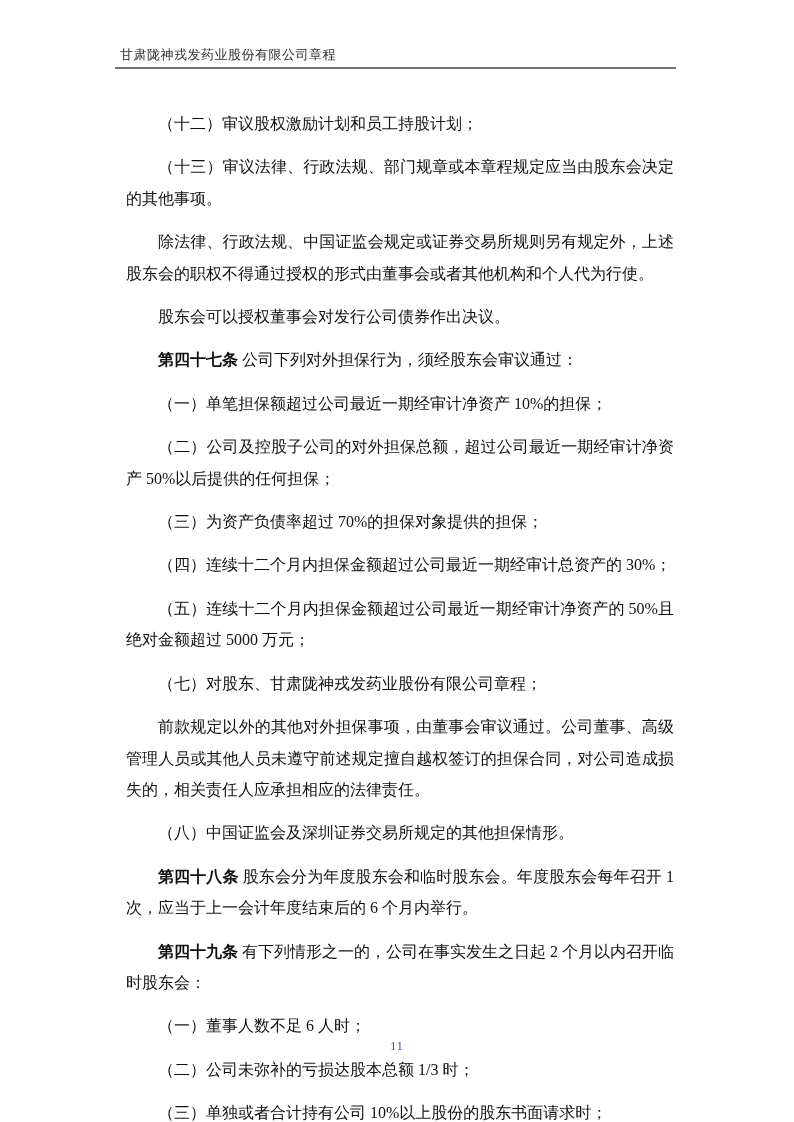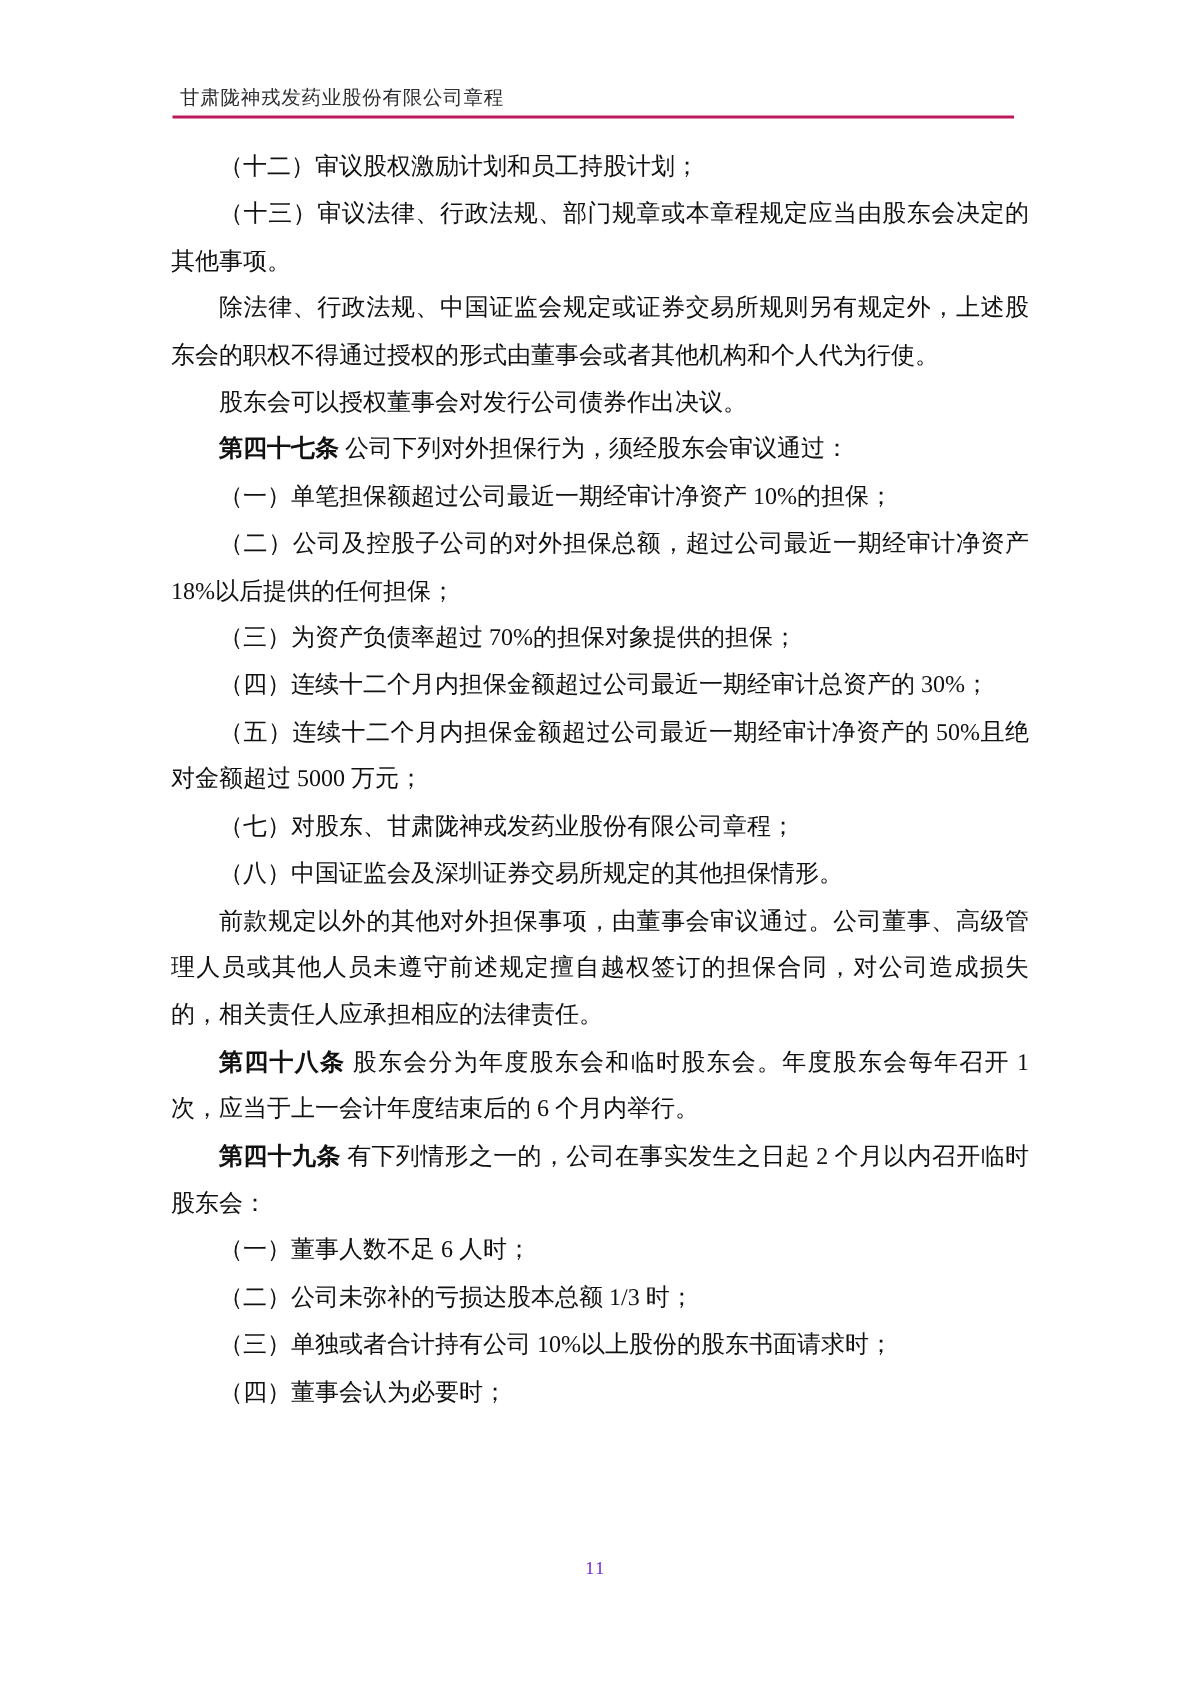--- a/index.html
+++ b/index.html
@@ -19,10 +19,10 @@
   
   .page-header {
     position: absolute;
-    top: 56px;
+    top: 46px;
     left: 115px;
     width: 561px;
-    border-bottom: 2px solid #be185d;
+    border-bottom: 2px solid #737373;
     padding-bottom: 4px;
   }
   .header-title {

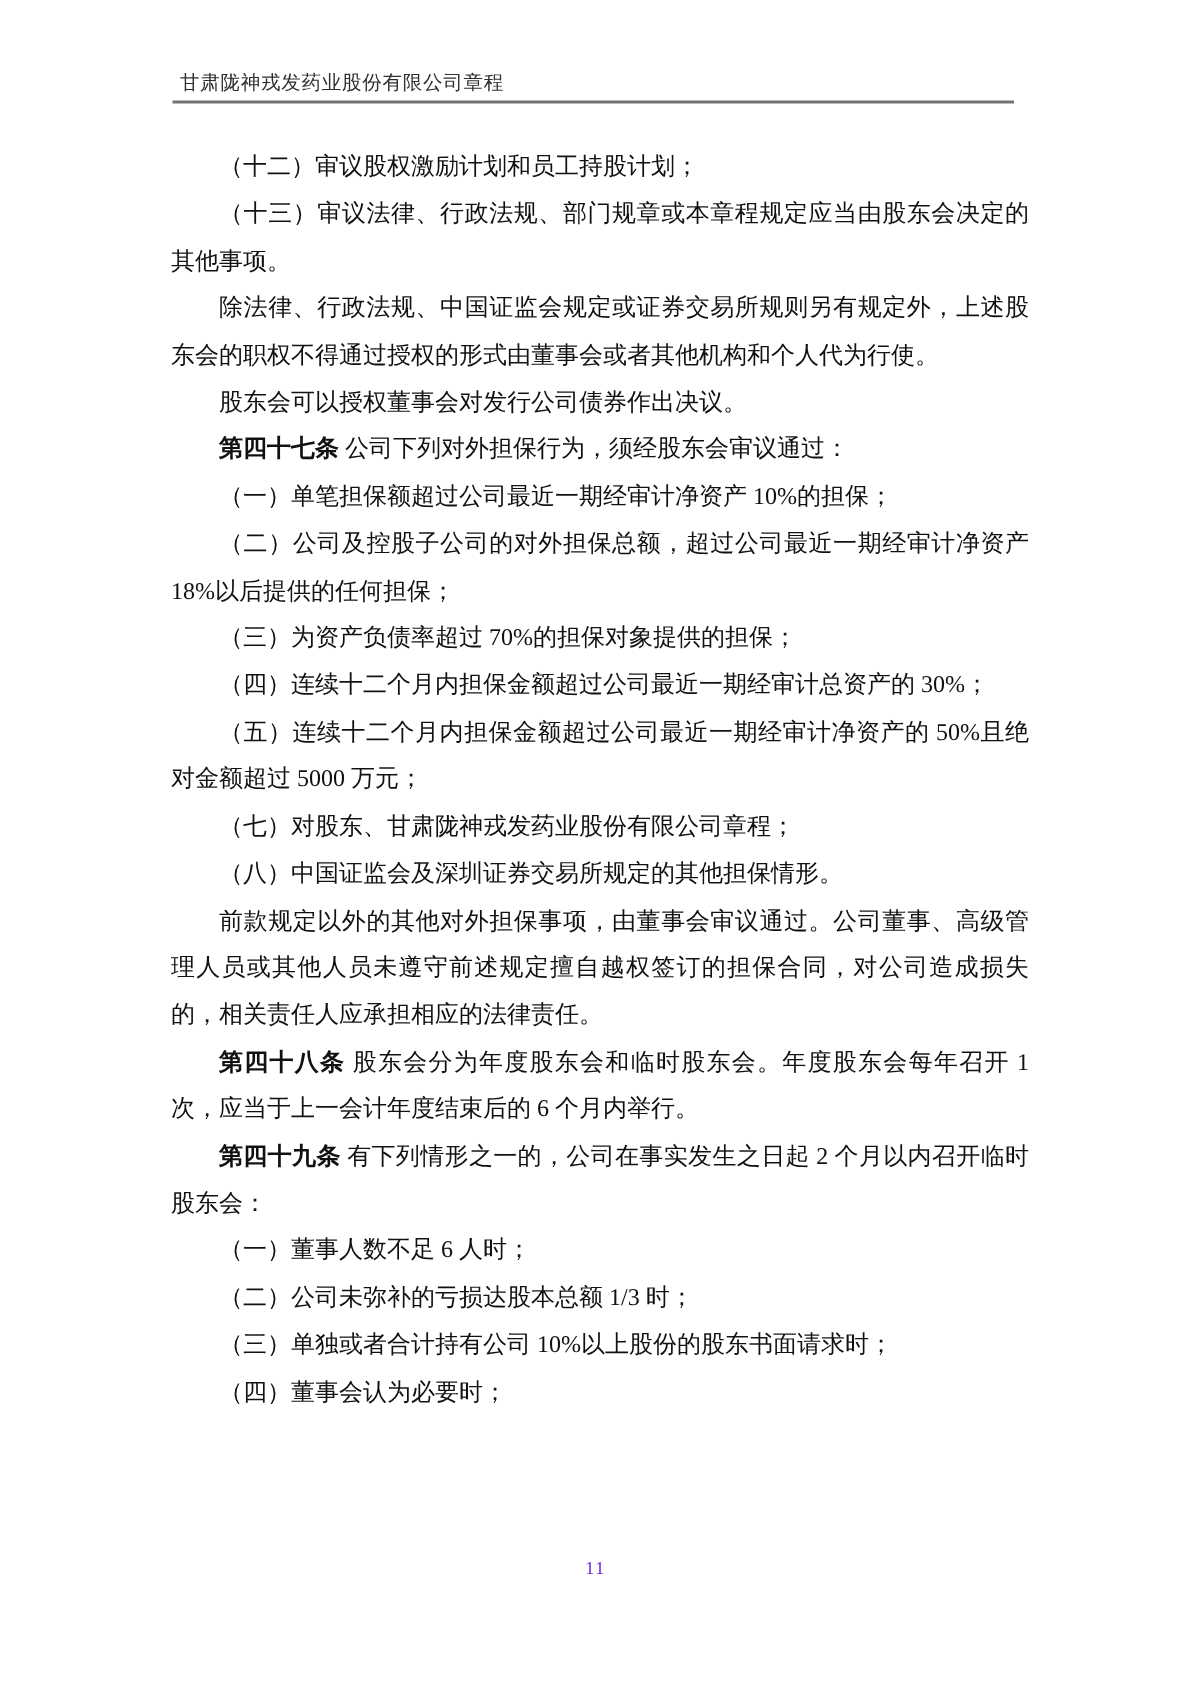--- a/index.html
+++ b/index.html
@@ -44,7 +44,7 @@
     text-align: justify;
   }
   .para {
-    margin: 0;
+    margin: 12px;
     padding: 0;
     text-indent: 32px;
   }

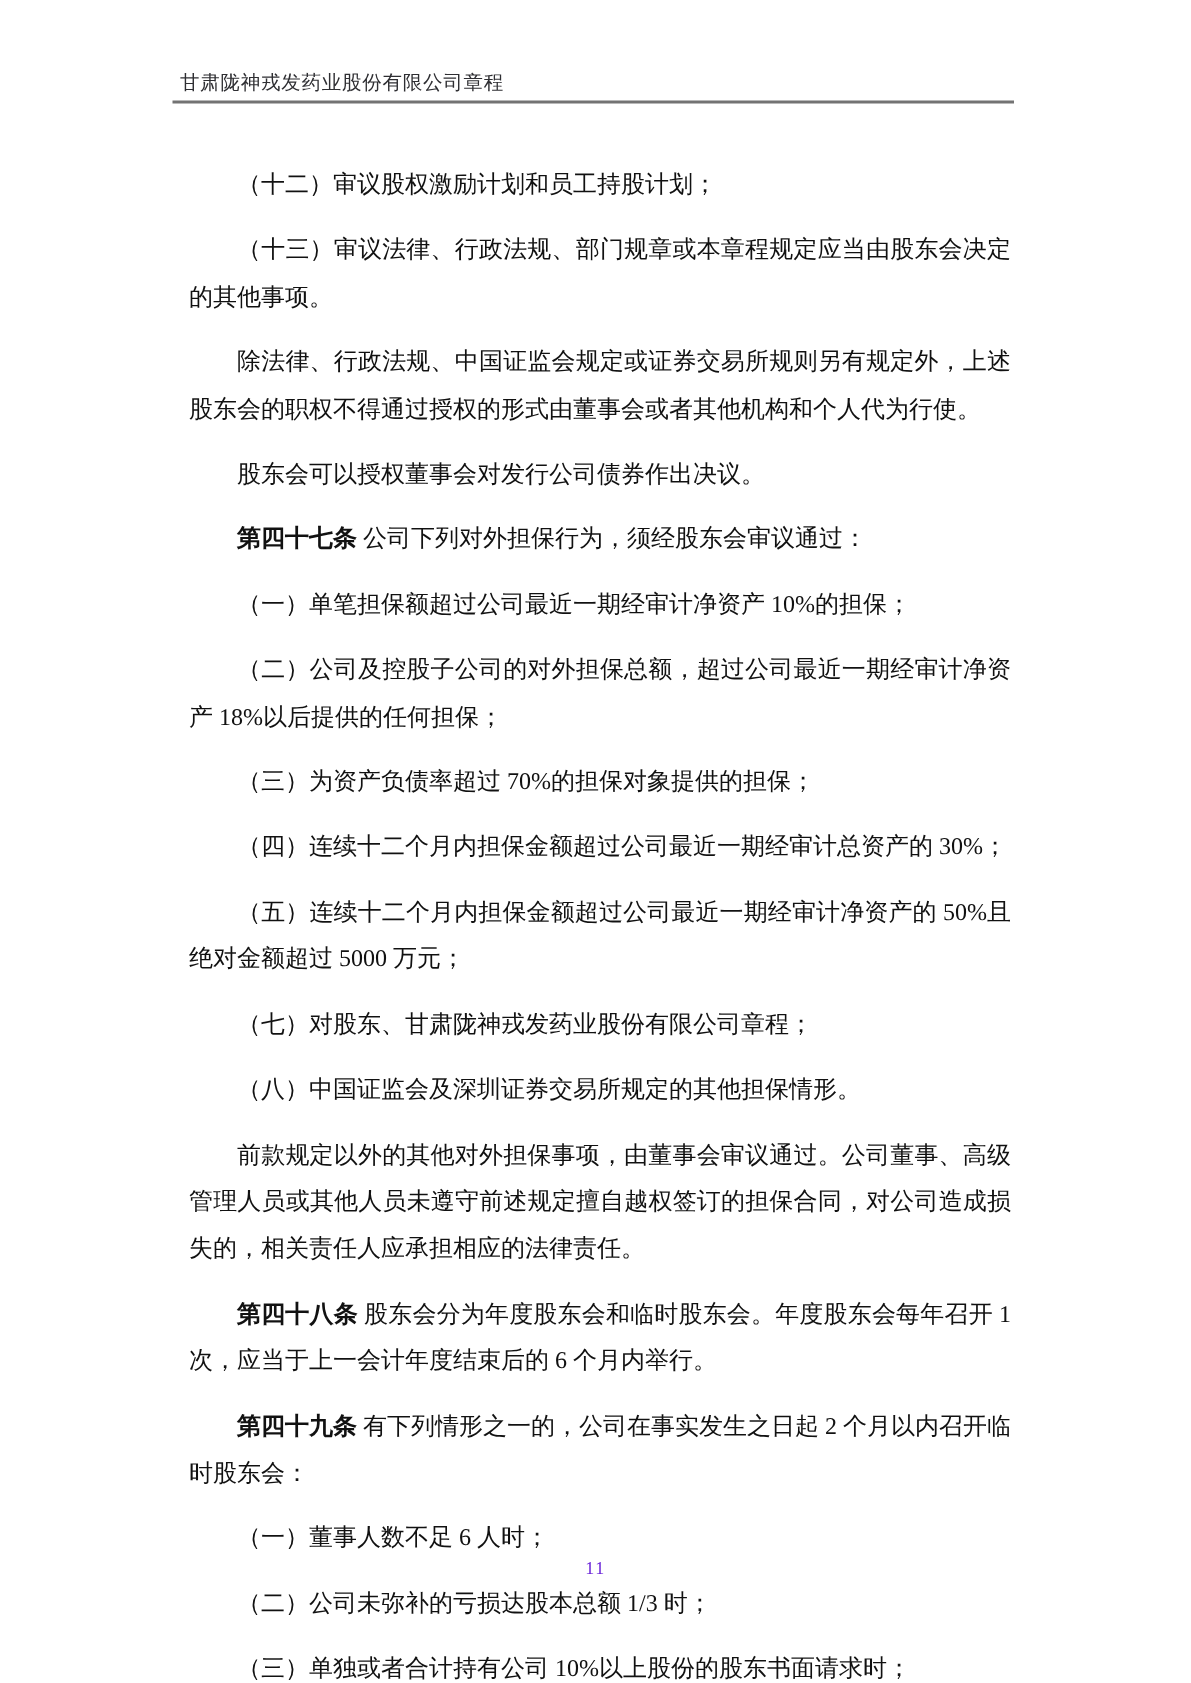--- a/index.html
+++ b/index.html
@@ -82,7 +82,7 @@
       <p class="para">股东会可以授权董事会对发行公司债券作出决议。</p>
       <p class="para"><span class="article-lead">第四十七条</span> 公司下列对外担保行为，须经股东会审议通过：</p>
       <p class="para">（一）单笔担保额超过公司最近一期经审计净资产 10%的担保；</p>
-      <p class="para">（二）公司及控股子公司的对外担保总额，超过公司最近一期经审计净资产 18%以后提供的任何担保；</p>
+      <p class="para">（二）公司及控股子公司的对外担保总额，超过公司最近一期经审计净资产 50%以后提供的任何担保；</p>
       <p class="para">（三）为资产负债率超过 70%的担保对象提供的担保；</p>
       <p class="para">（四）连续十二个月内担保金额超过公司最近一期经审计总资产的 30%；</p>
       <p class="para">（五）连续十二个月内担保金额超过公司最近一期经审计净资产的 50%且绝对金额超过 5000 万元；</p>

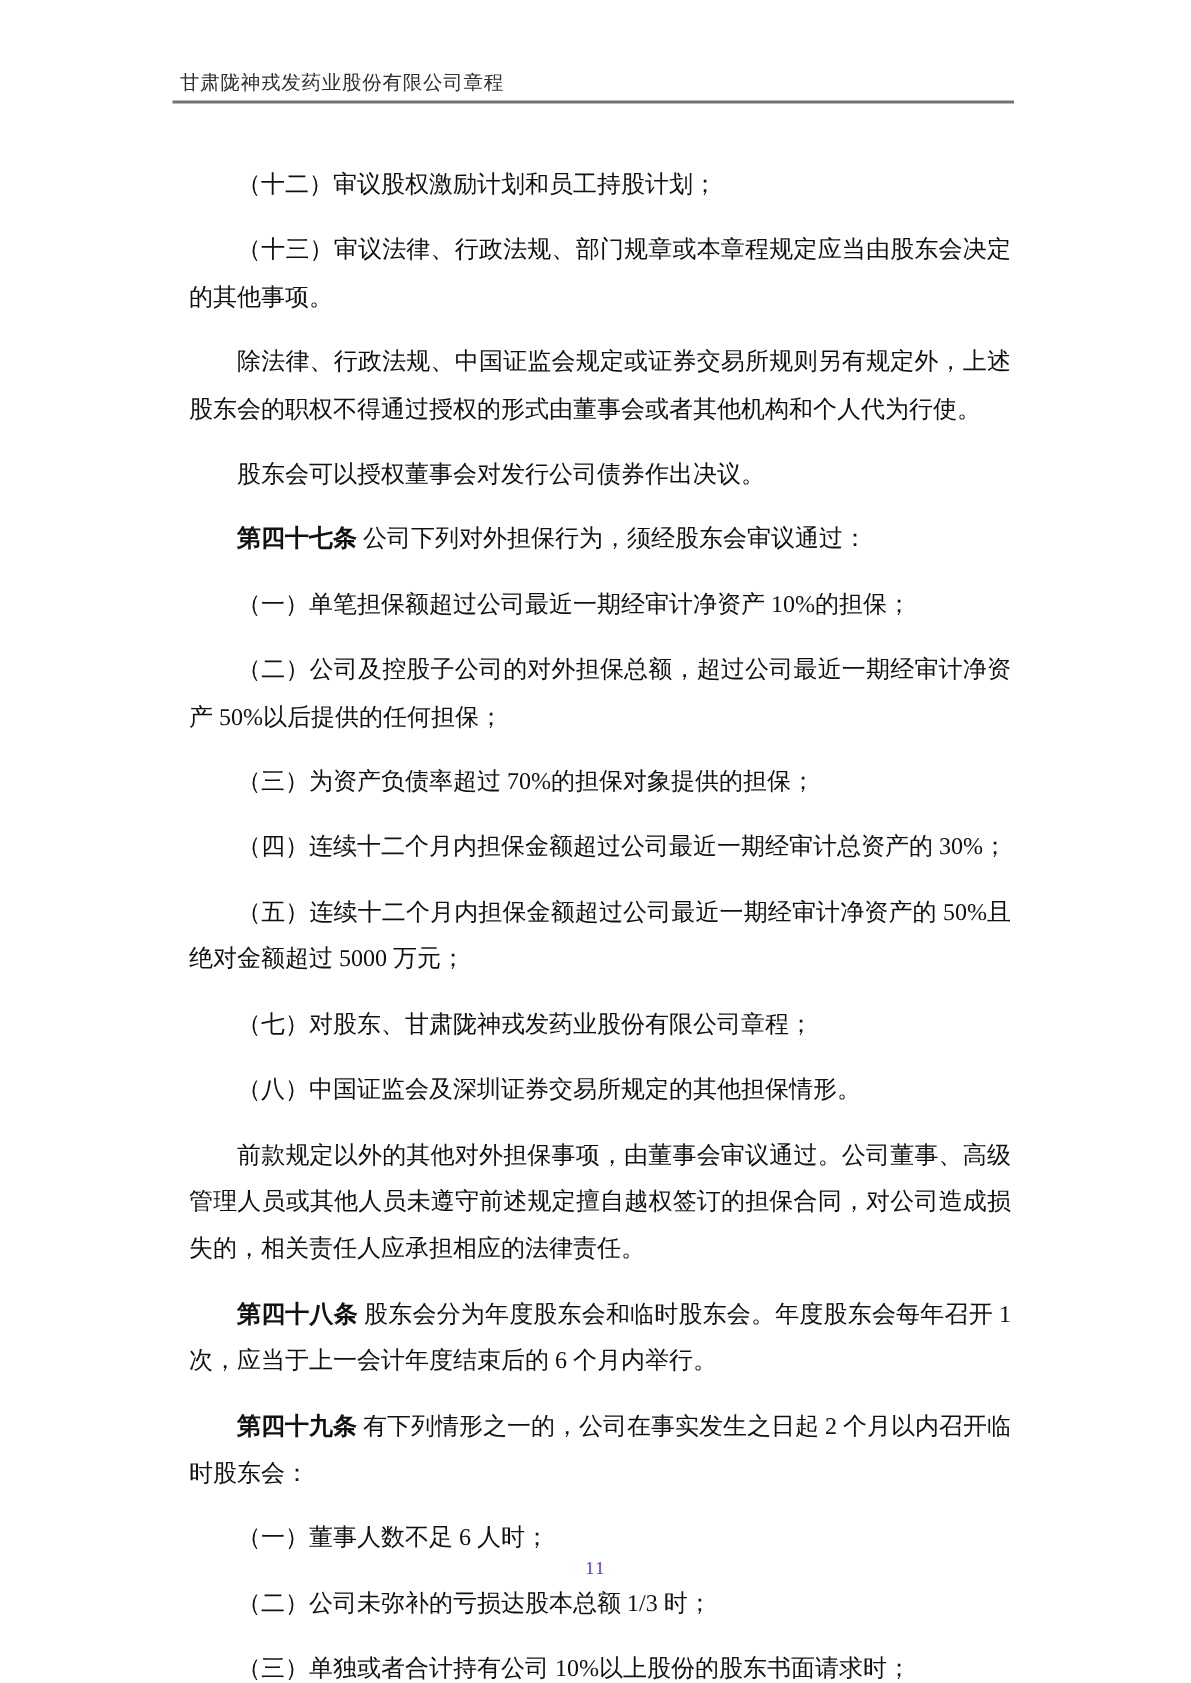--- a/index.html
+++ b/index.html
@@ -87,8 +87,8 @@
       <p class="para">（四）连续十二个月内担保金额超过公司最近一期经审计总资产的 30%；</p>
       <p class="para">（五）连续十二个月内担保金额超过公司最近一期经审计净资产的 50%且绝对金额超过 5000 万元；</p>
       <p class="para">（七）对股东、甘肃陇神戎发药业股份有限公司章程；</p>
+      <p class="para">前款规定以外的其他对外担保事项，由董事会审议通过。公司董事、高级管理人员或其他人员未遵守前述规定擅自越权签订的担保合同，对公司造成损失的，相关责任人应承担相应的法律责任。</p>
       <p class="para">（八）中国证监会及深圳证券交易所规定的其他担保情形。</p>
-      <p class="para">前款规定以外的其他对外担保事项，由董事会审议通过。公司董事、高级管理人员或其他人员未遵守前述规定擅自越权签订的担保合同，对公司造成损失的，相关责任人应承担相应的法律责任。</p>
       <p class="para"><span class="article-lead">第四十八条</span> 股东会分为年度股东会和临时股东会。年度股东会每年召开 1 次，应当于上一会计年度结束后的 6 个月内举行。</p>
       <p class="para"><span class="article-lead">第四十九条</span> 有下列情形之一的，公司在事实发生之日起 2 个月以内召开临时股东会：</p>
       <p class="para">（一）董事人数不足 6 人时；</p>

